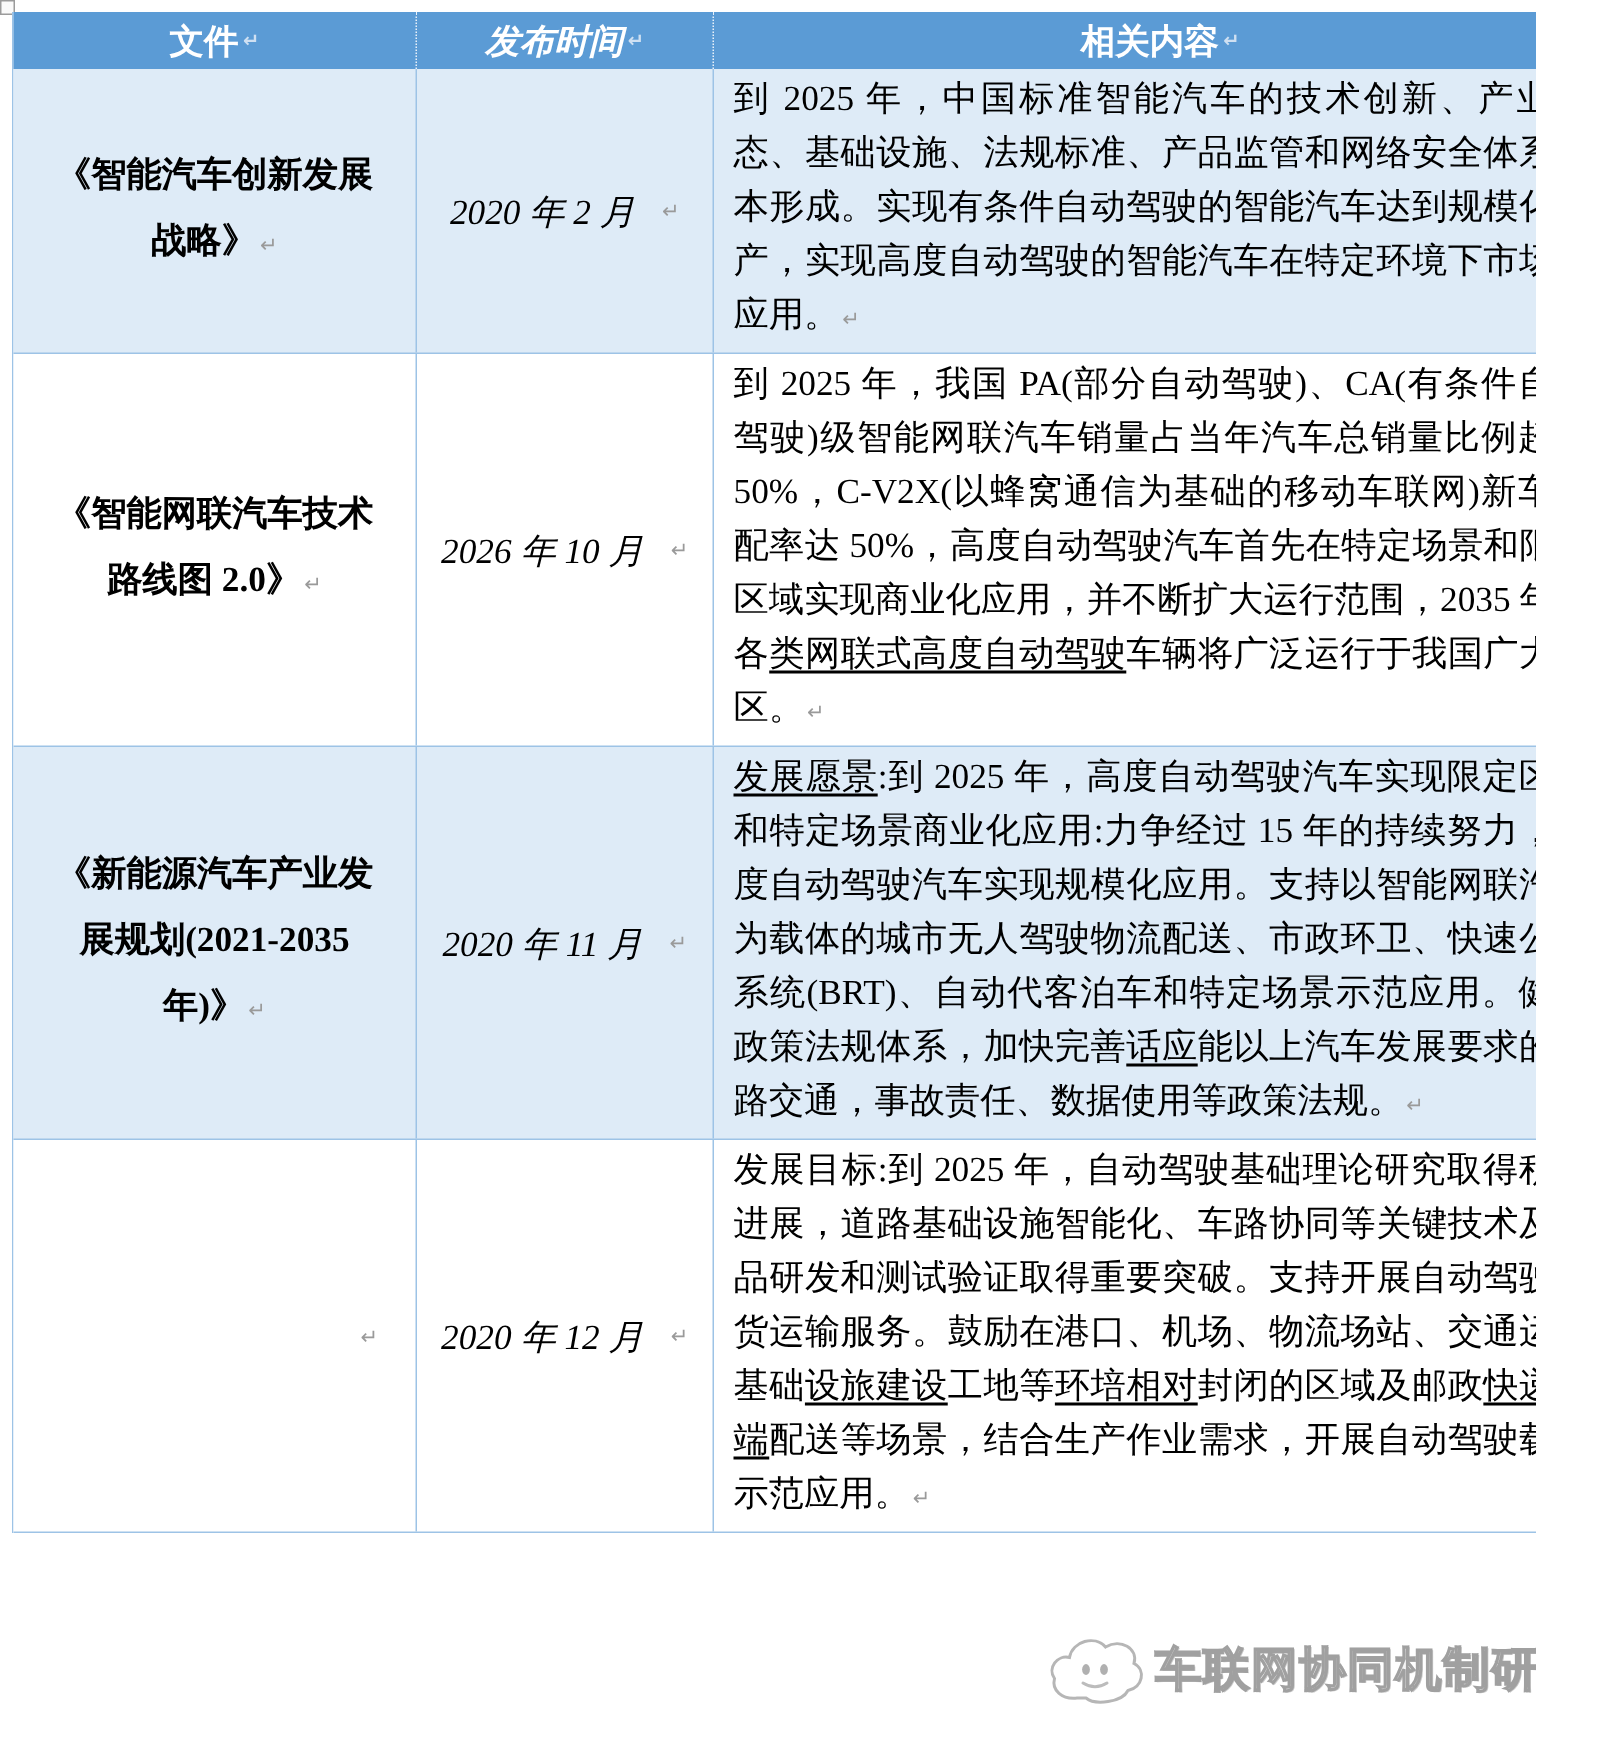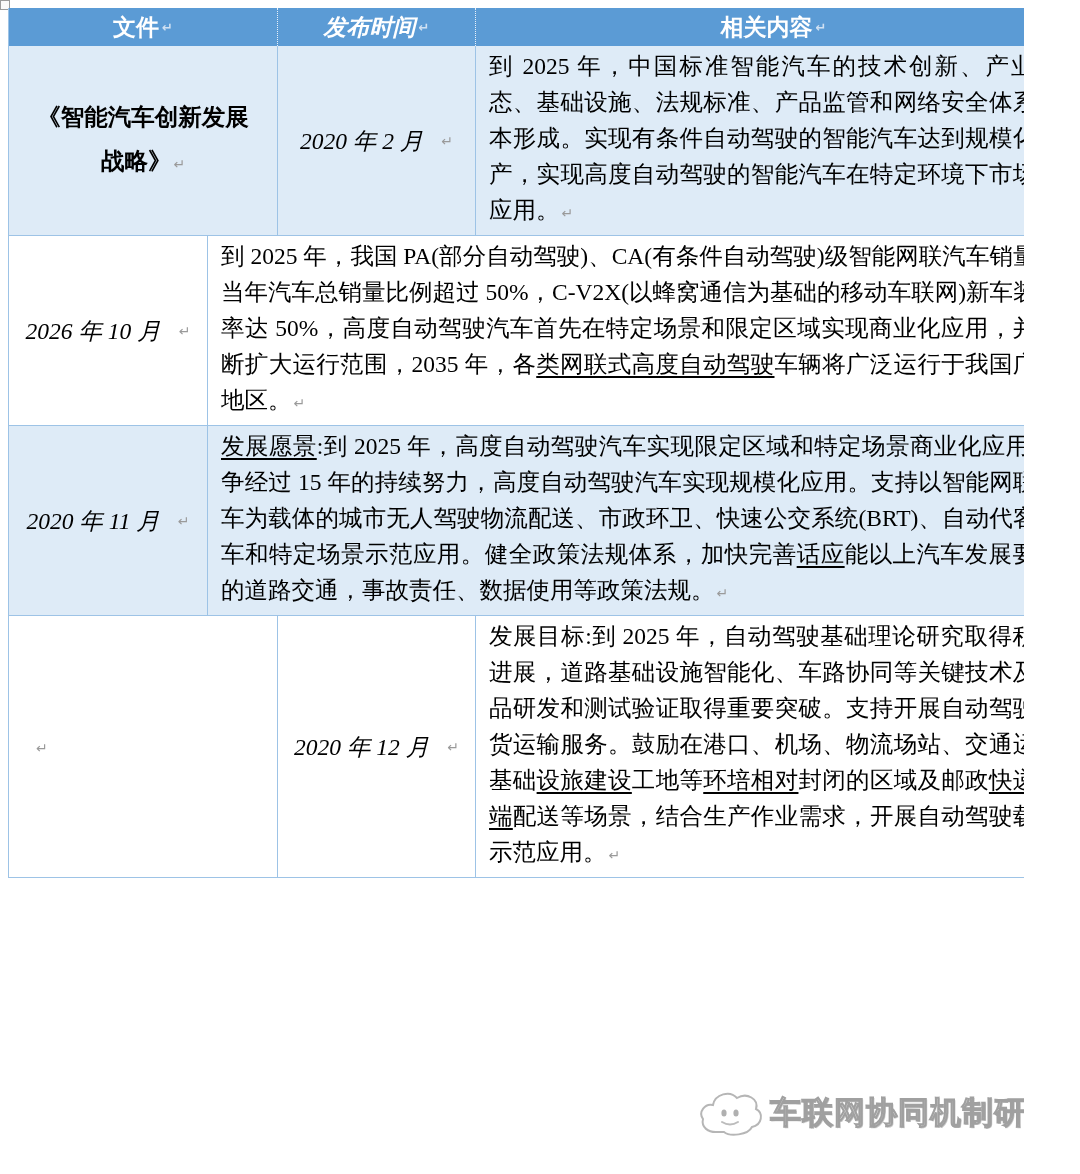--- a/index.html
+++ b/index.html
@@ -42,7 +42,7 @@
   .td + .td{border-left:1px solid #9DC3E6;}
 
   .td-title{
-    width:268px;display:flex;flex-direction:column;align-items:flex-start;justify-content:center;
+    width:268px;display:flex;flex-direction:column;align-items:flex-end;justify-content:center;
     text-align:center;font-size:23.5px;line-height:44px;padding:0 25px;font-weight:700;
   }
   .td-title .title-text{display:inline;}

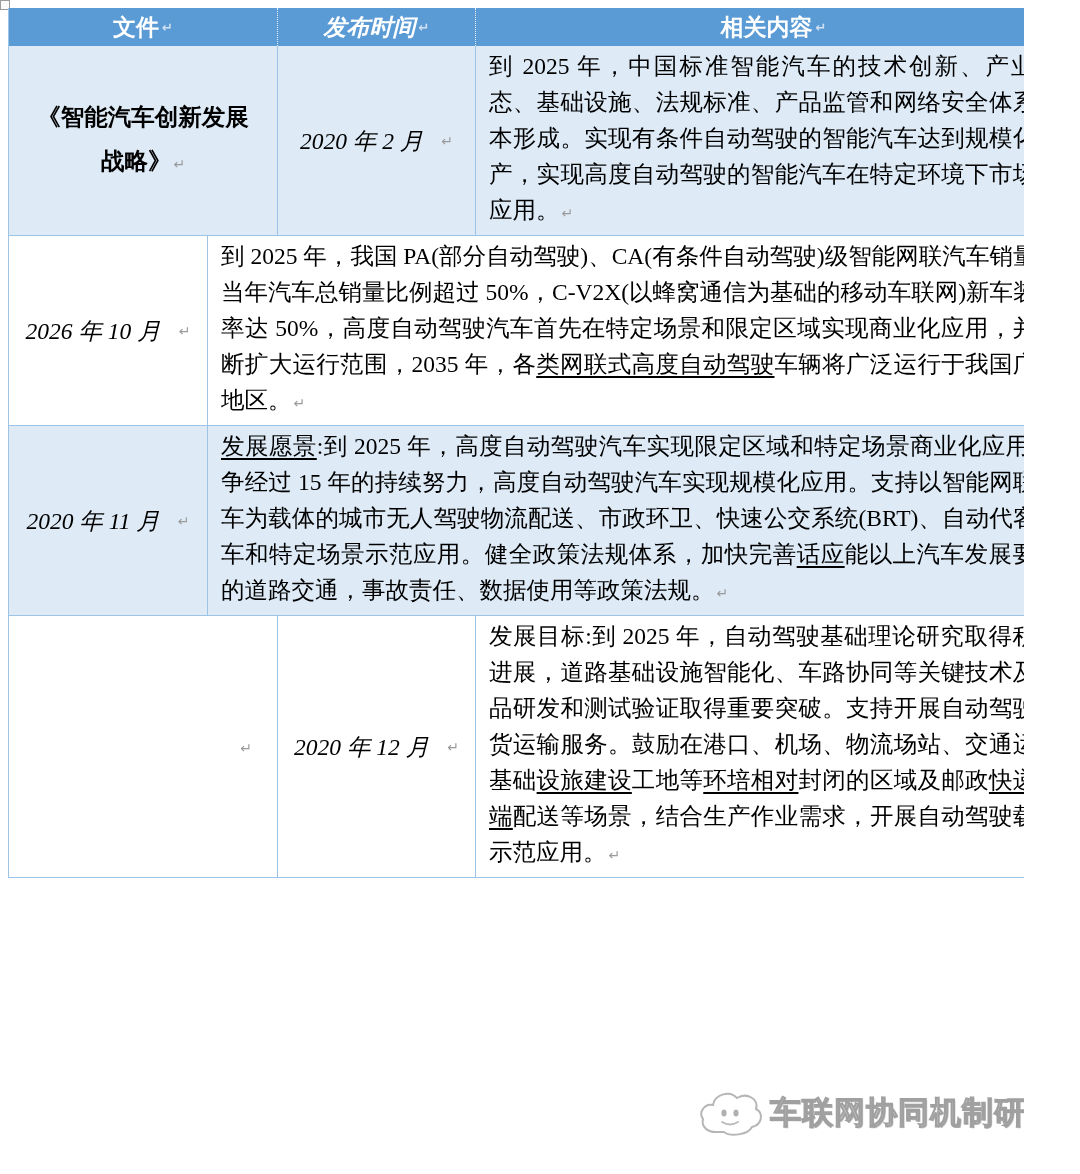--- a/index.html
+++ b/index.html
@@ -118,6 +118,9 @@
           <div class="td td-content c3"><span class="seg">到 2025 年，中国标准智能汽车的技术创新、产业生态、基础设施、法规标准、产品监管和网络安全体系基本形成。实现有条件自动驾驶的智能汽车达到规模化生产，实现高度自动驾驶的智能汽车在特定环境下市场化应用。</span><span class="mark">↵</span></div>
         </div>
         <div class="tr">
+          <div class="td td-title c1">
+            <div class="title-para"><span class="title-text">《智能网联汽车技术路线图 2.0》</span><span class="mark">↵</span></div>
+          </div>
           <div class="td td-date c2">
             <span class="date-text">2026 年 10 月</span>
             <span class="mark">↵</span>

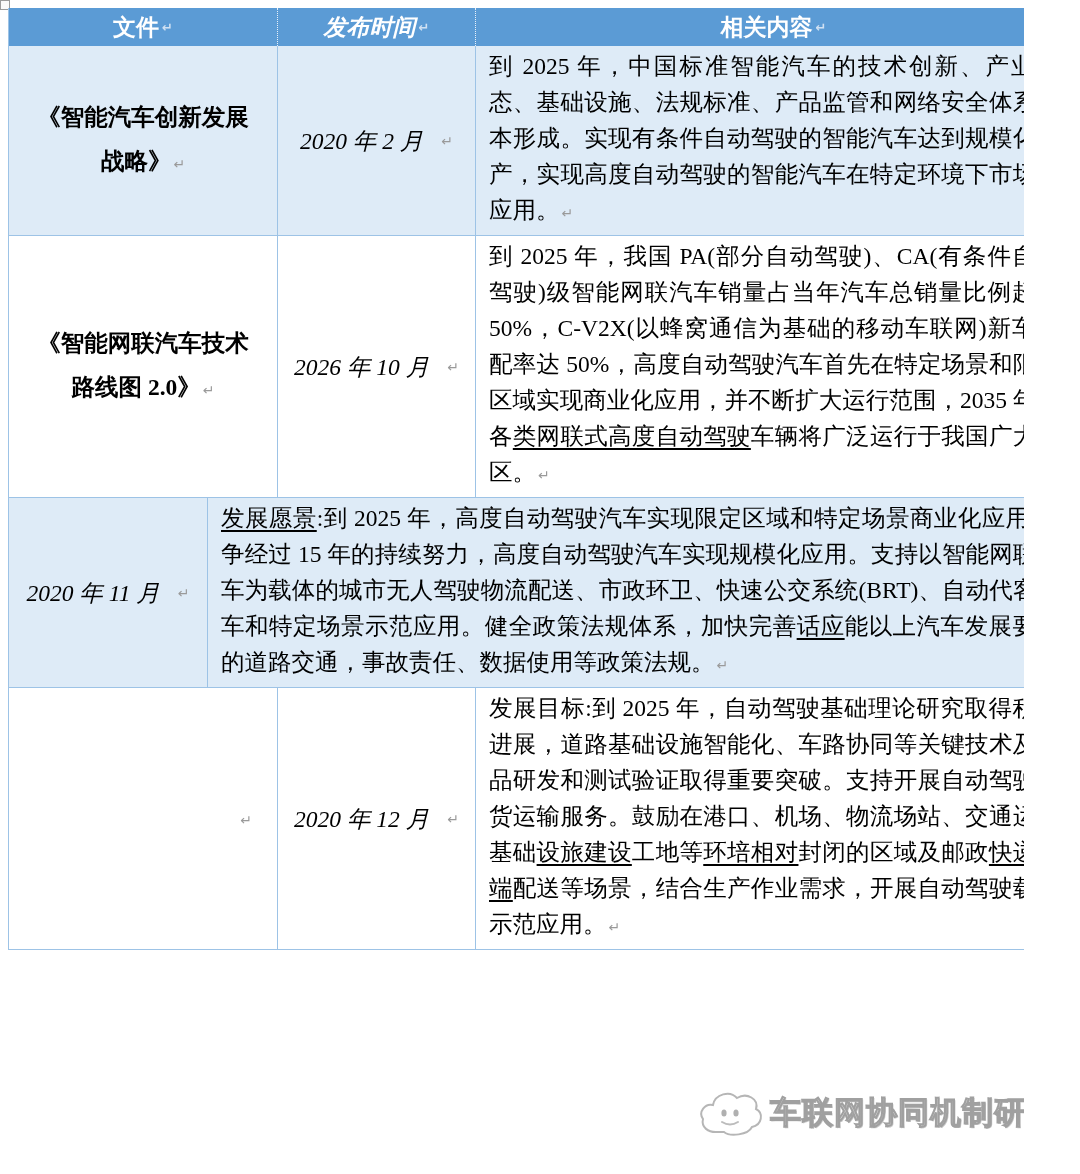--- a/index.html
+++ b/index.html
@@ -128,6 +128,9 @@
           <div class="td td-content c3"><span class="seg">到 2025 年，我国 PA(部分自动驾驶)、CA(有条件自动驾驶)级智能网联汽车销量占当年汽车总销量比例超过 50%，C-V2X(以蜂窝通信为基础的移动车联网)新车装配率达 50%，高度自动驾驶汽车首先在特定场景和限定区域实现商业化应用，并不断扩大运行范围，2035 年，各</span><span class="wavy">类网联式高度自动驾驶</span><span class="seg">车辆将广泛运行于我国广大地区。</span><span class="mark">↵</span></div>
         </div>
         <div class="tr shaded">
+          <div class="td td-title c1">
+            <div class="title-para"><span class="title-text">《新能源汽车产业发展规划(2021-2035 年)》</span><span class="mark">↵</span></div>
+          </div>
           <div class="td td-date c2">
             <span class="date-text">2020 年 11 月</span>
             <span class="mark">↵</span>

